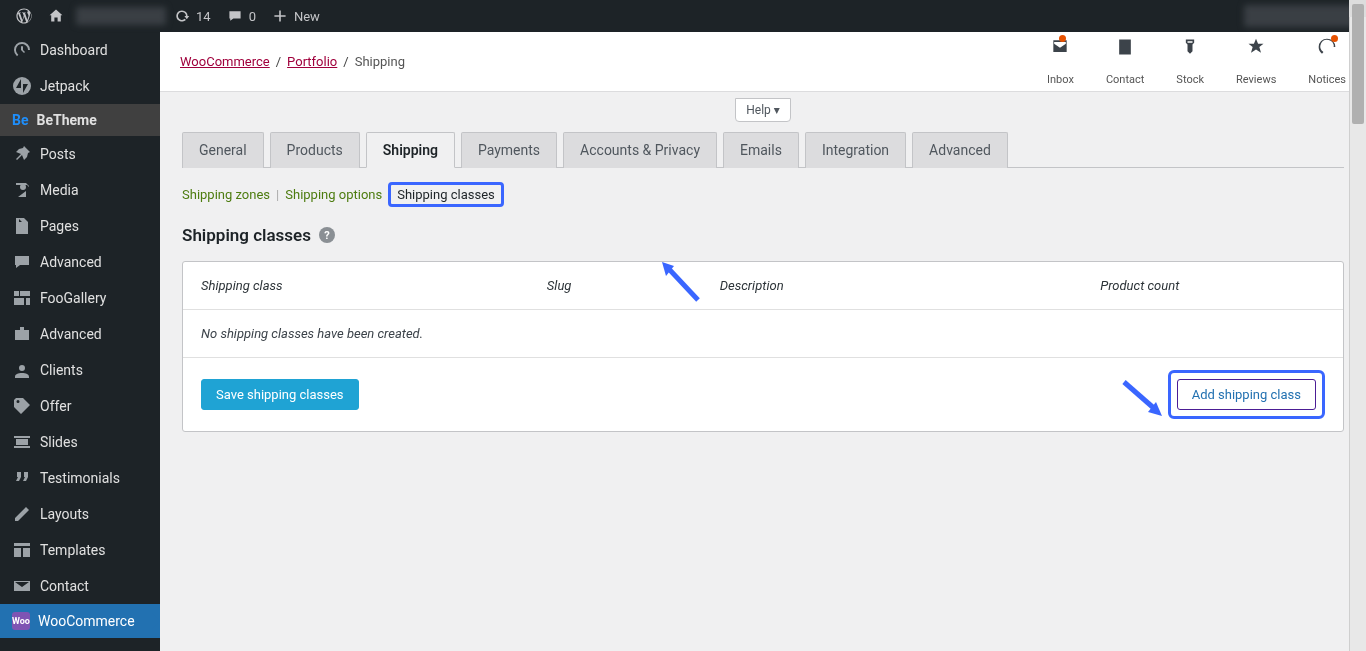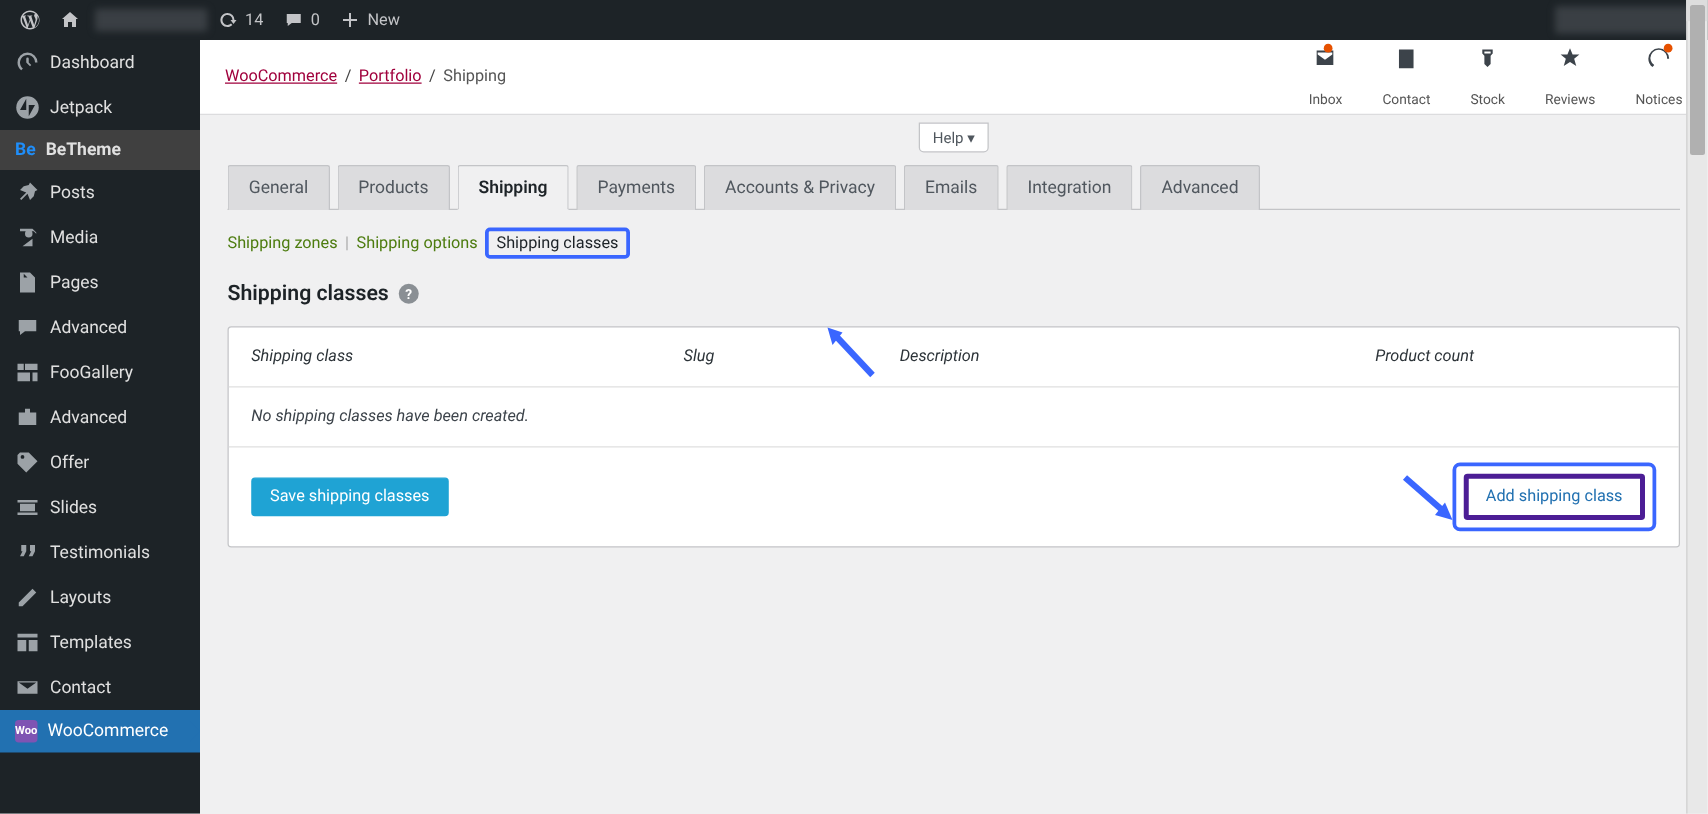--- a/index.html
+++ b/index.html
@@ -186,6 +186,14 @@
             </svg>
           </span>
           <span>Advanced</span>
+        </div>
+      <div class="menu-item">
+          <span class="ic">
+            <svg viewBox="0 0 20 20">
+              <path d="M7 8a3 3 0 116 0 3 3 0 01-6 0zm-4 9c0-3 3-4 7-4s7 1 7 4v1H3z"></path>
+            </svg>
+          </span>
+          <span>Clients</span>
         </div>
       <div class="menu-item">
           <span class="ic">

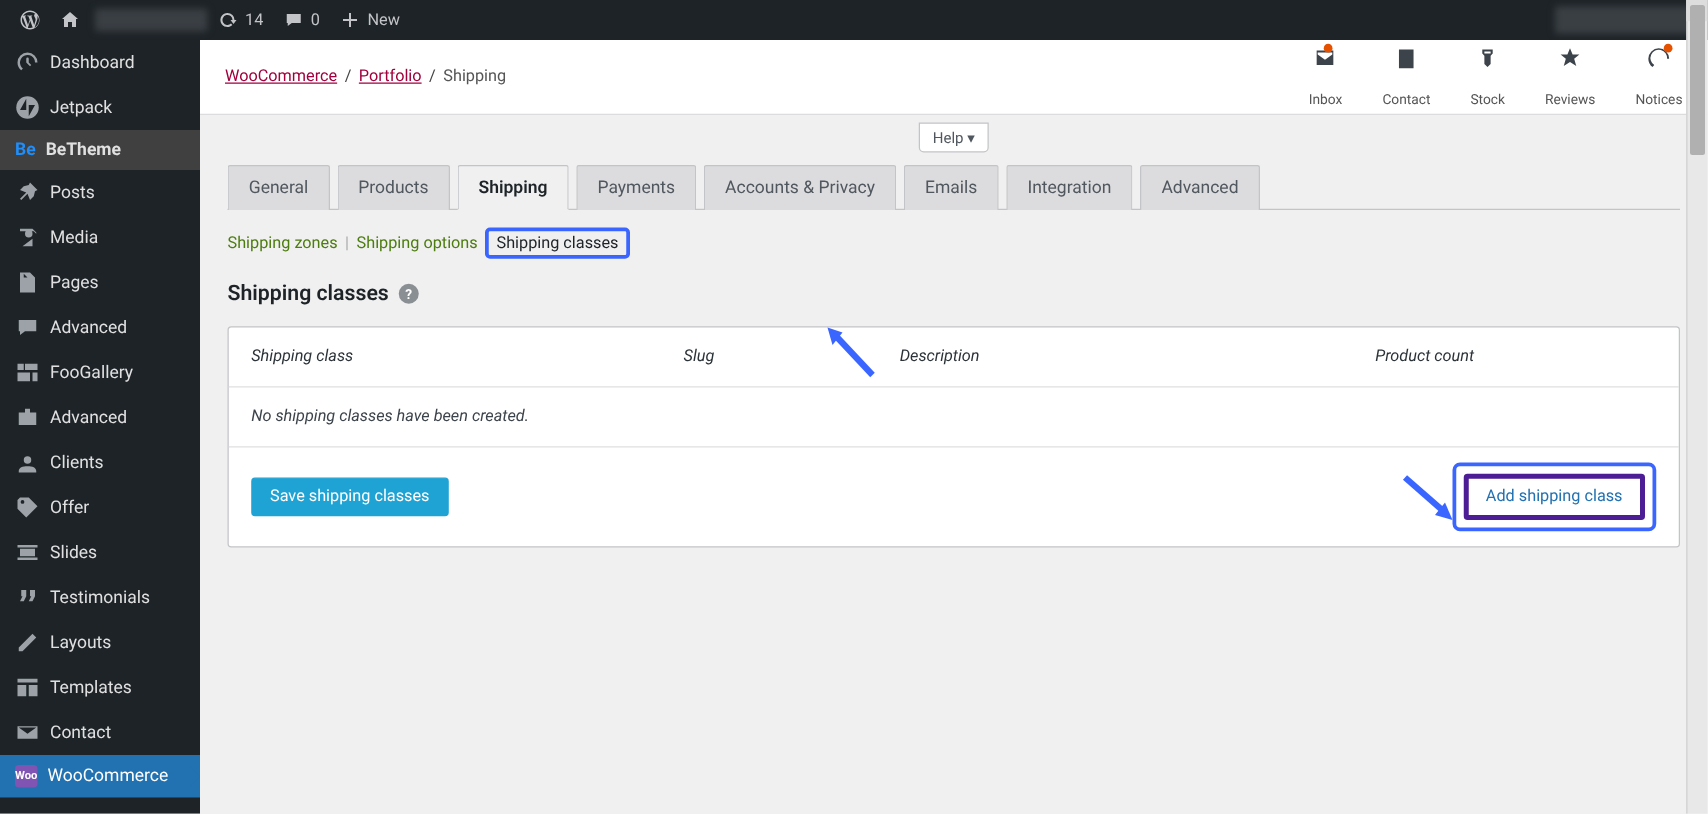--- a/index.html
+++ b/index.html
@@ -64,7 +64,7 @@
 .ship-table .footer { display:flex; align-items:center; padding:12px 18px; gap:10px; position:relative;}
 .btn { padding:7px 14px; border-radius:3px; font-size:13px; cursor:pointer; border:1px solid transparent;}
 .btn-primary{ background:#1fa3d4; color:#fff; border-color:#1fa3d4;}
-.btn-secondary{ background:#fff; color:#2271b1; border:4px solid #4c1d95;}
+.btn-secondary{ background:#fff; color:#2271b1; border:1px solid #4c1d95;}
 .highlight-box{ border:3px solid #3a66ff; border-radius:6px; padding:6px;}
 .footer .highlight-box{ margin-left:auto;}
 

